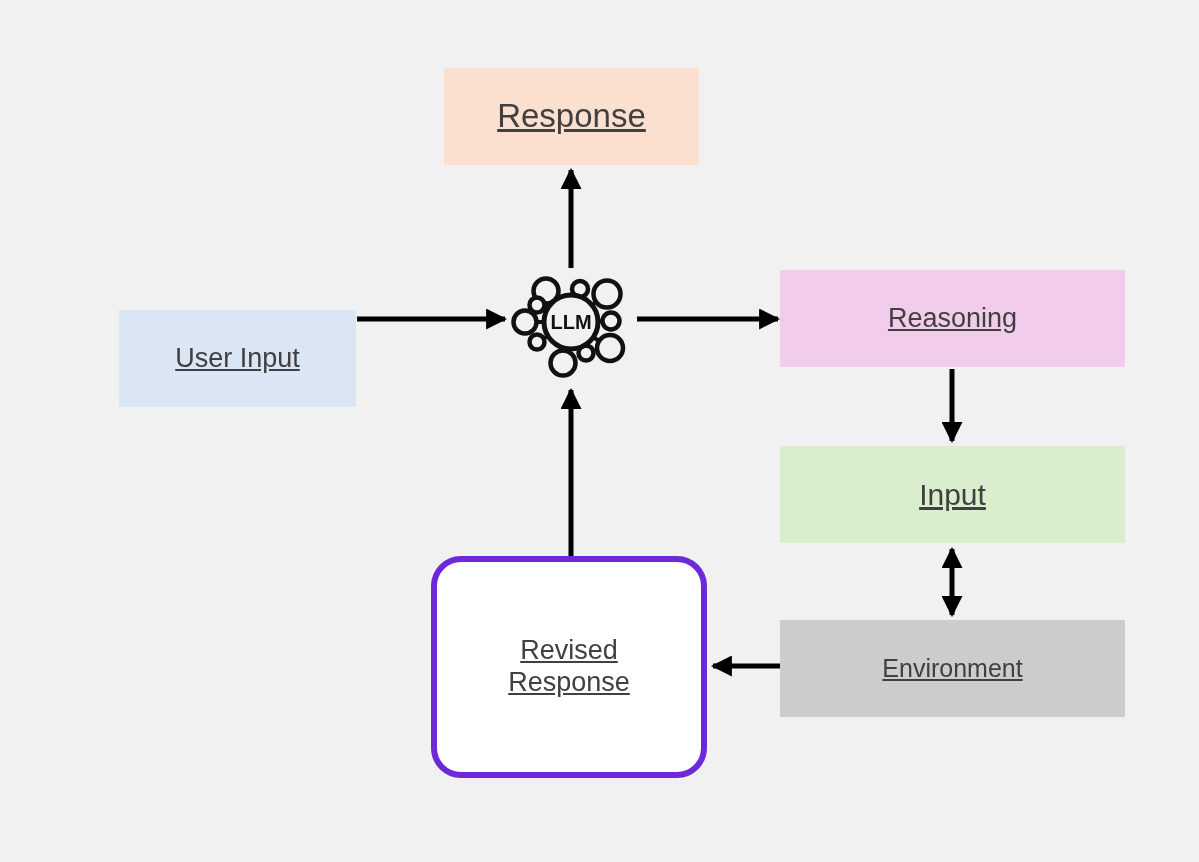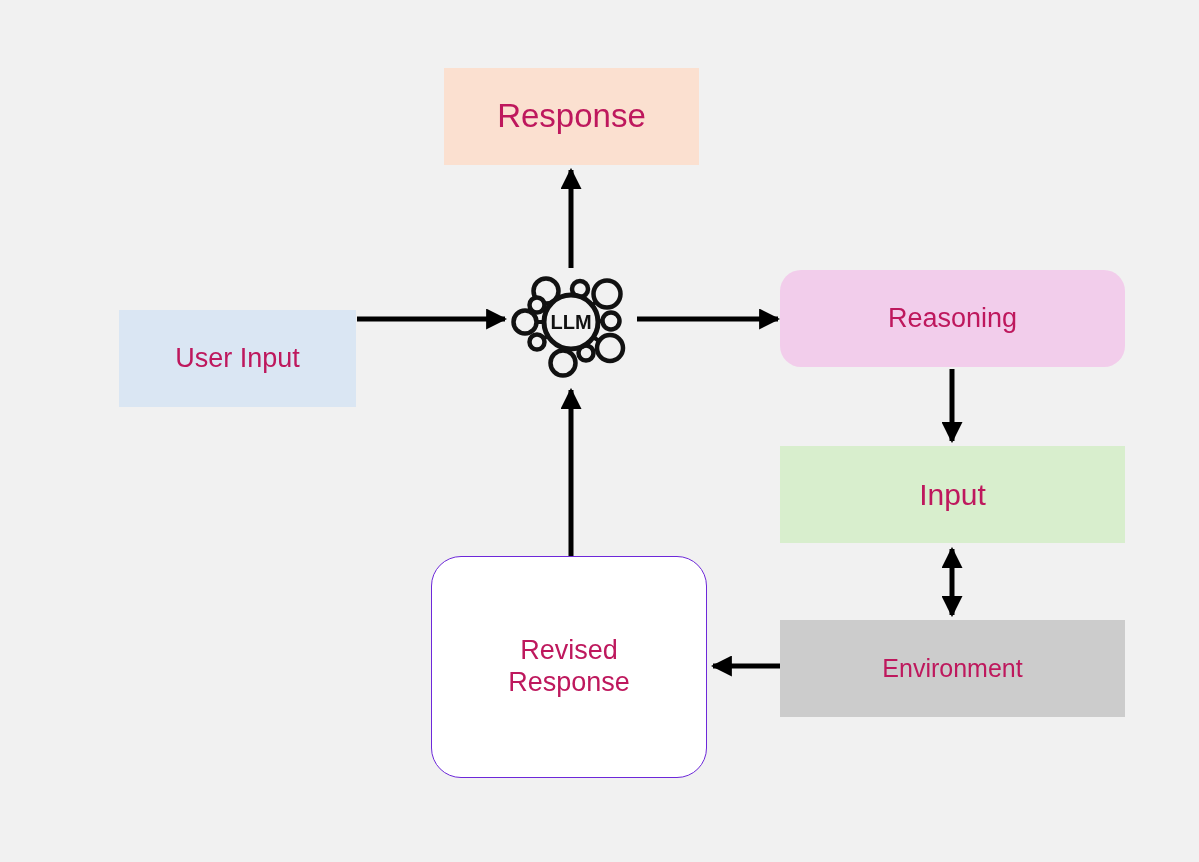--- a/index.html
+++ b/index.html
@@ -29,8 +29,9 @@
     justify-content: center;
     text-align: center;
     box-sizing: border-box;
-    color: #be185d;
+    color: #404040;
     line-height: 1.18;
+    text-decoration: underline;
   }
   .node-label {
     display: block;

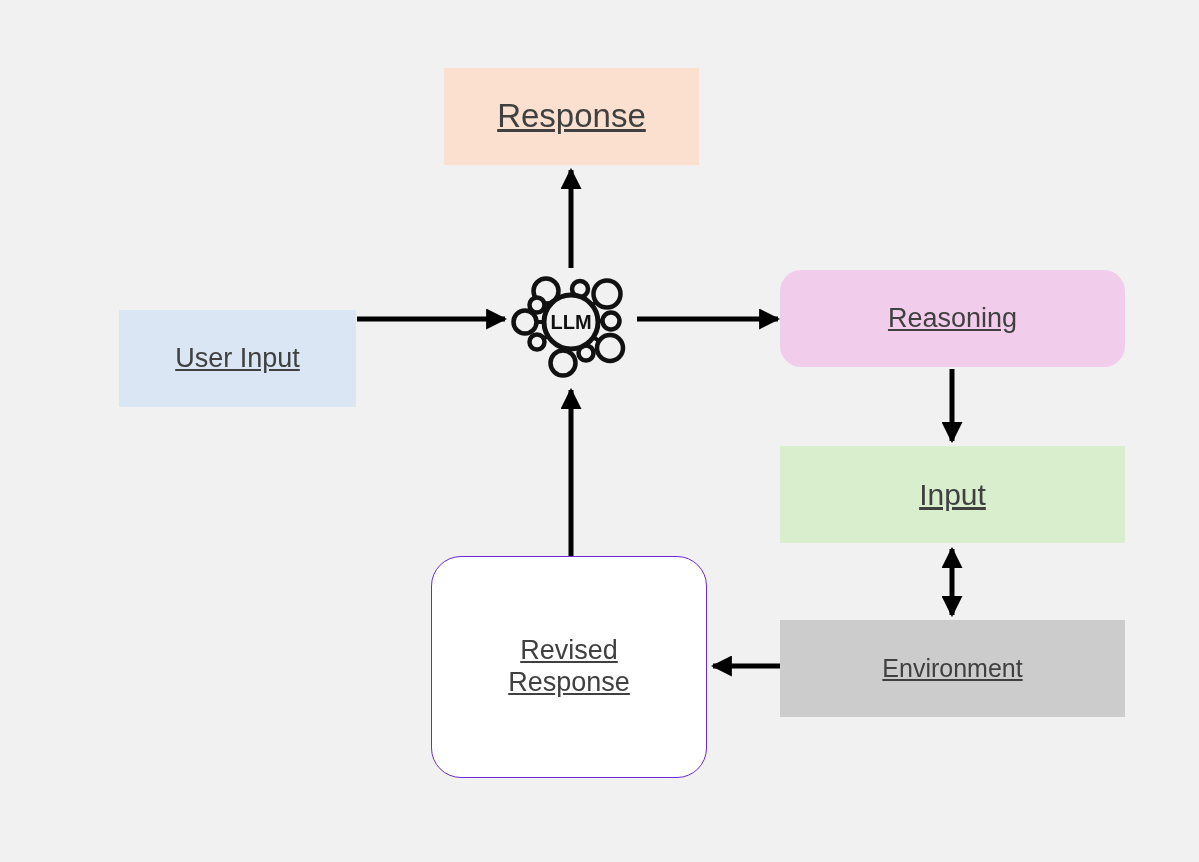--- a/index.html
+++ b/index.html
@@ -57,7 +57,6 @@
     width: 345px; height: 97px;
     background: #f2cdeb;
     font-size: 27px;
-    border-radius: 21px;
   }
   #node-tools {
     left: 780px;  top: 446px;

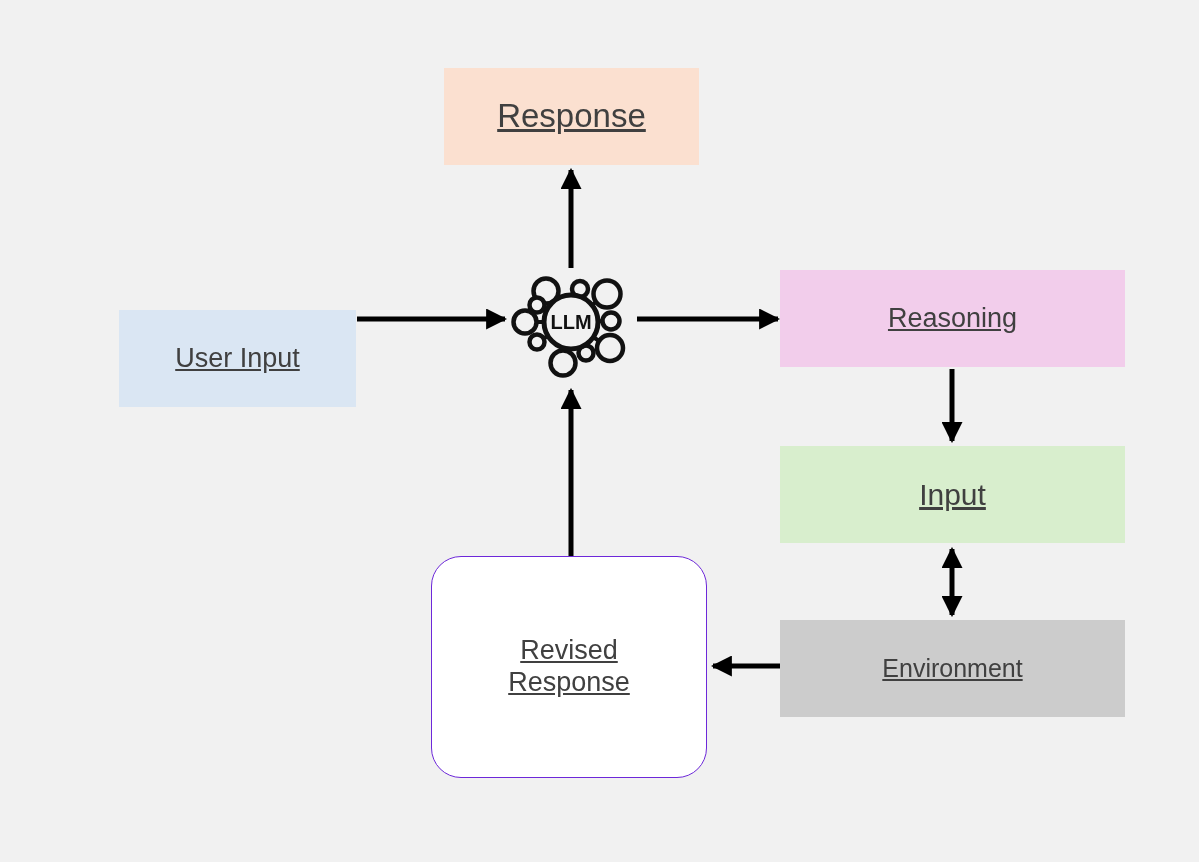--- a/index.html
+++ b/index.html
@@ -74,7 +74,7 @@
     left: 431px;  top: 556px;
     width: 276px; height: 222px;
     background: #ffffff;
-    border: 1px solid #6d28d9;
+    border: 6px solid #6d28d9;
     border-radius: 30px;
     font-size: 27px;
   }

